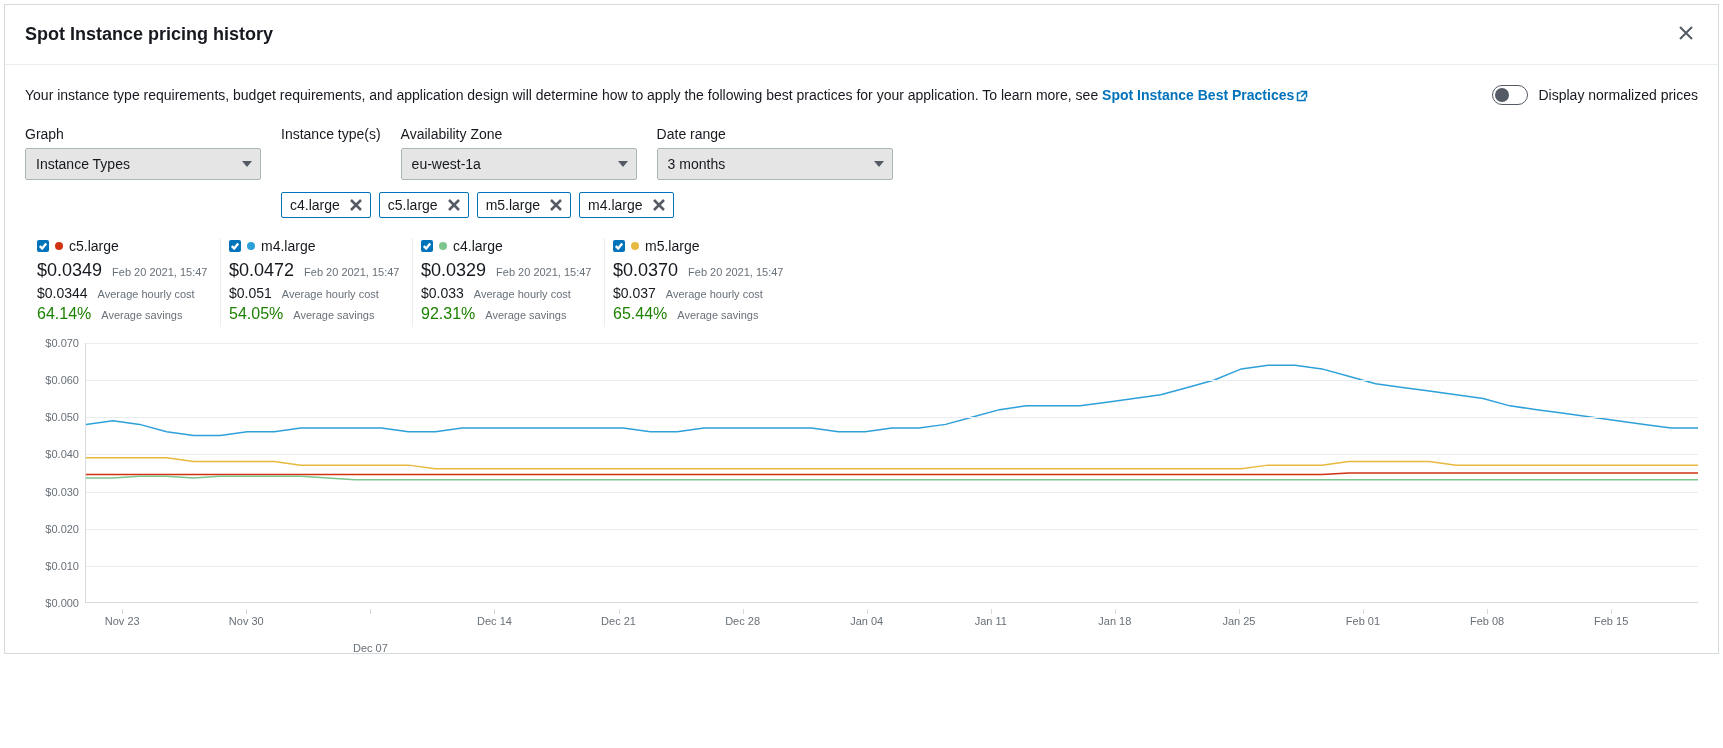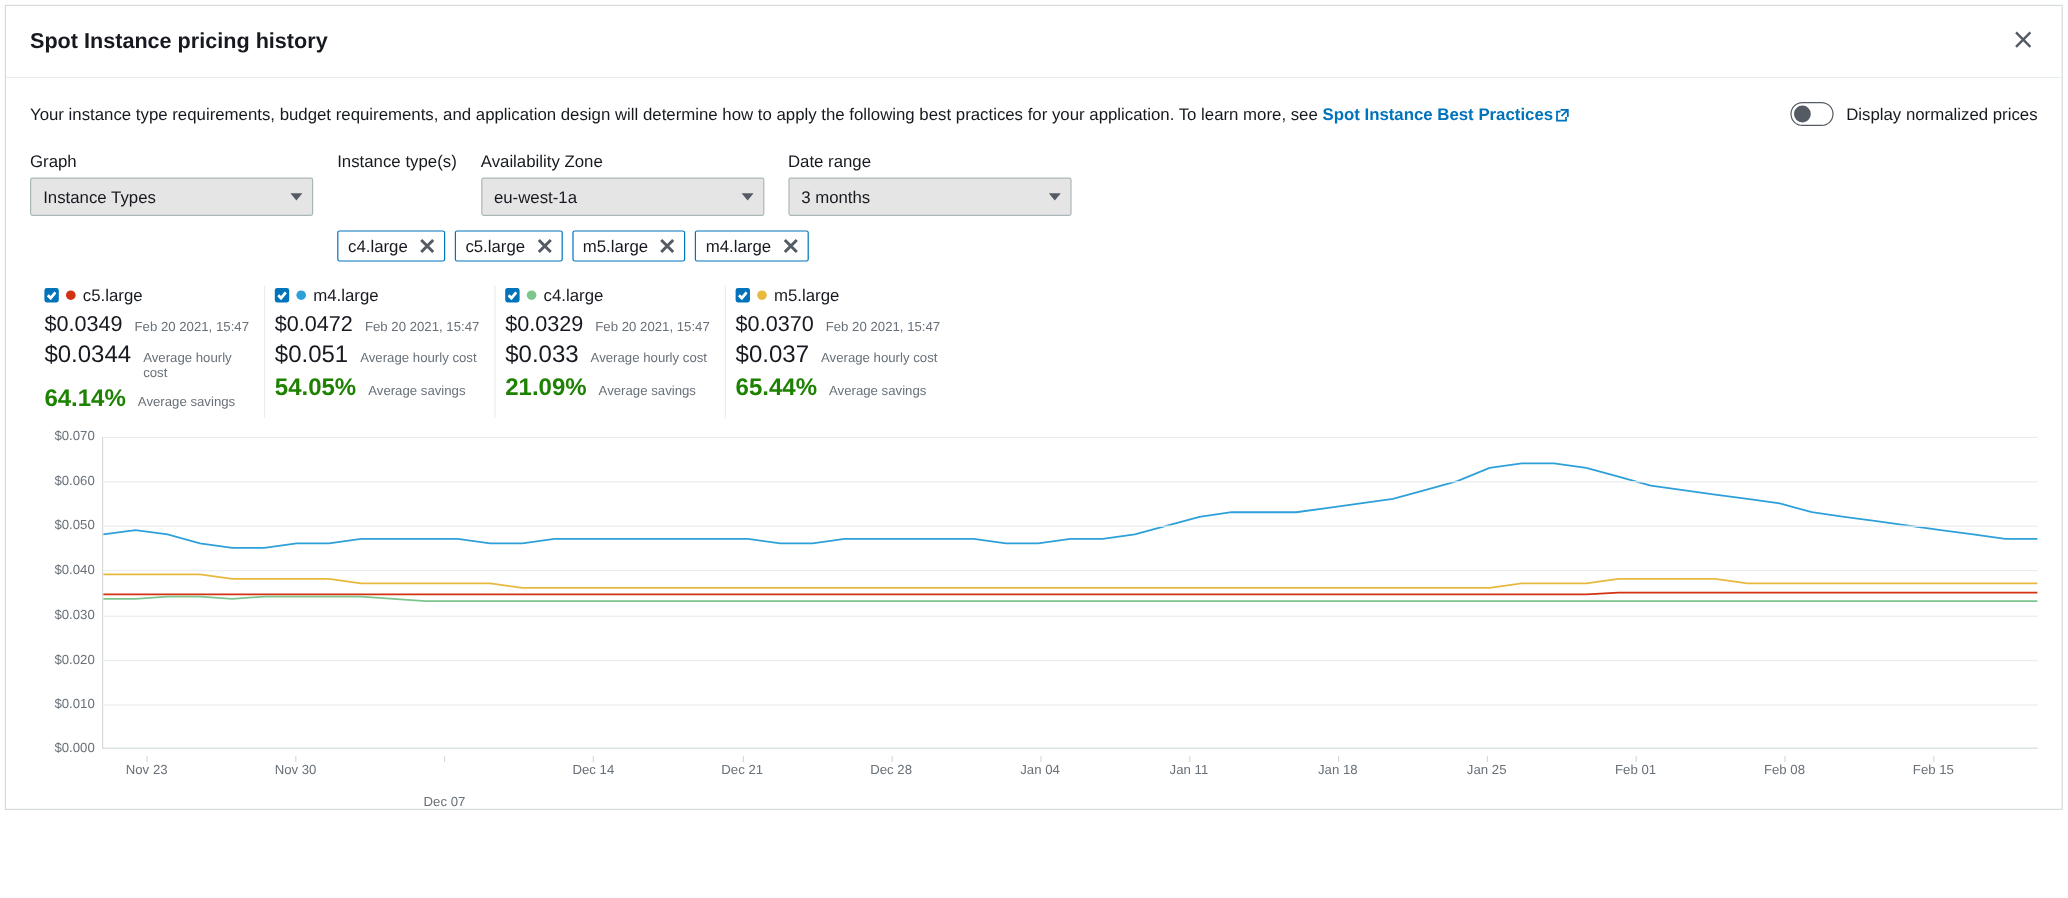--- a/index.html
+++ b/index.html
@@ -44,7 +44,7 @@
   .card-row { display: flex; align-items: baseline; gap: 10px; margin-bottom: 4px; }
   .price-main { font-size: 18px; font-weight: 400; }
   .meta { font-size: 11px; color: #687078; }
-  .price-sub { font-size: 20px; }
+  .price-sub { font-size: 14px; }
   .savings { font-size: 20px; font-weight: 700; color: #1d8102; }
   .chart-wrap { position: relative; height: 290px; padding-left: 60px; padding-bottom: 30px; }
   .y-axis { position: absolute; left: 0; top: 0; bottom: 30px; width: 58px; }

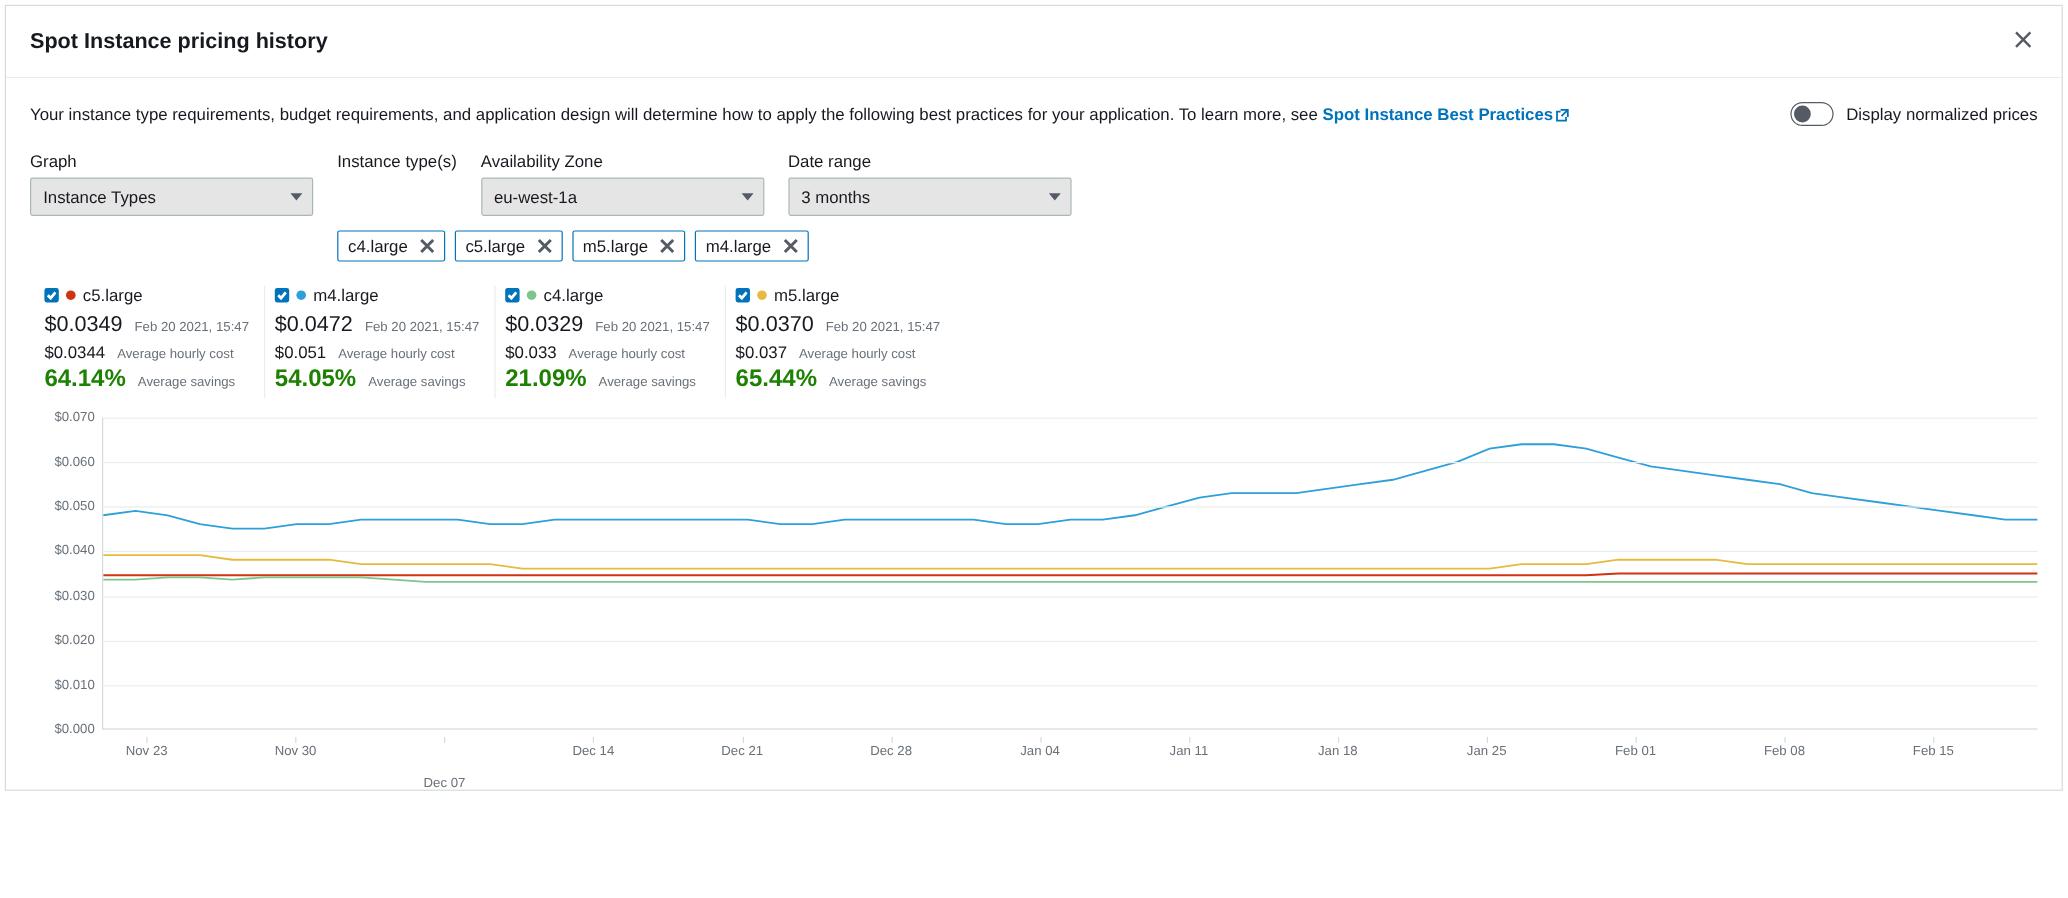--- a/index.html
+++ b/index.html
@@ -45,7 +45,7 @@
   .price-main { font-size: 18px; font-weight: 400; }
   .meta { font-size: 11px; color: #687078; }
   .price-sub { font-size: 14px; }
-  .savings { font-size: 20px; font-weight: 700; color: #1d8102; }
+  .savings { font-size: 16px; font-weight: 400; color: #1d8102; }
   .chart-wrap { position: relative; height: 290px; padding-left: 60px; padding-bottom: 30px; }
   .y-axis { position: absolute; left: 0; top: 0; bottom: 30px; width: 58px; }
   .y-tick { position: absolute; right: 4px; font-size: 11px; color: #687078; transform: translateY(-50%); }

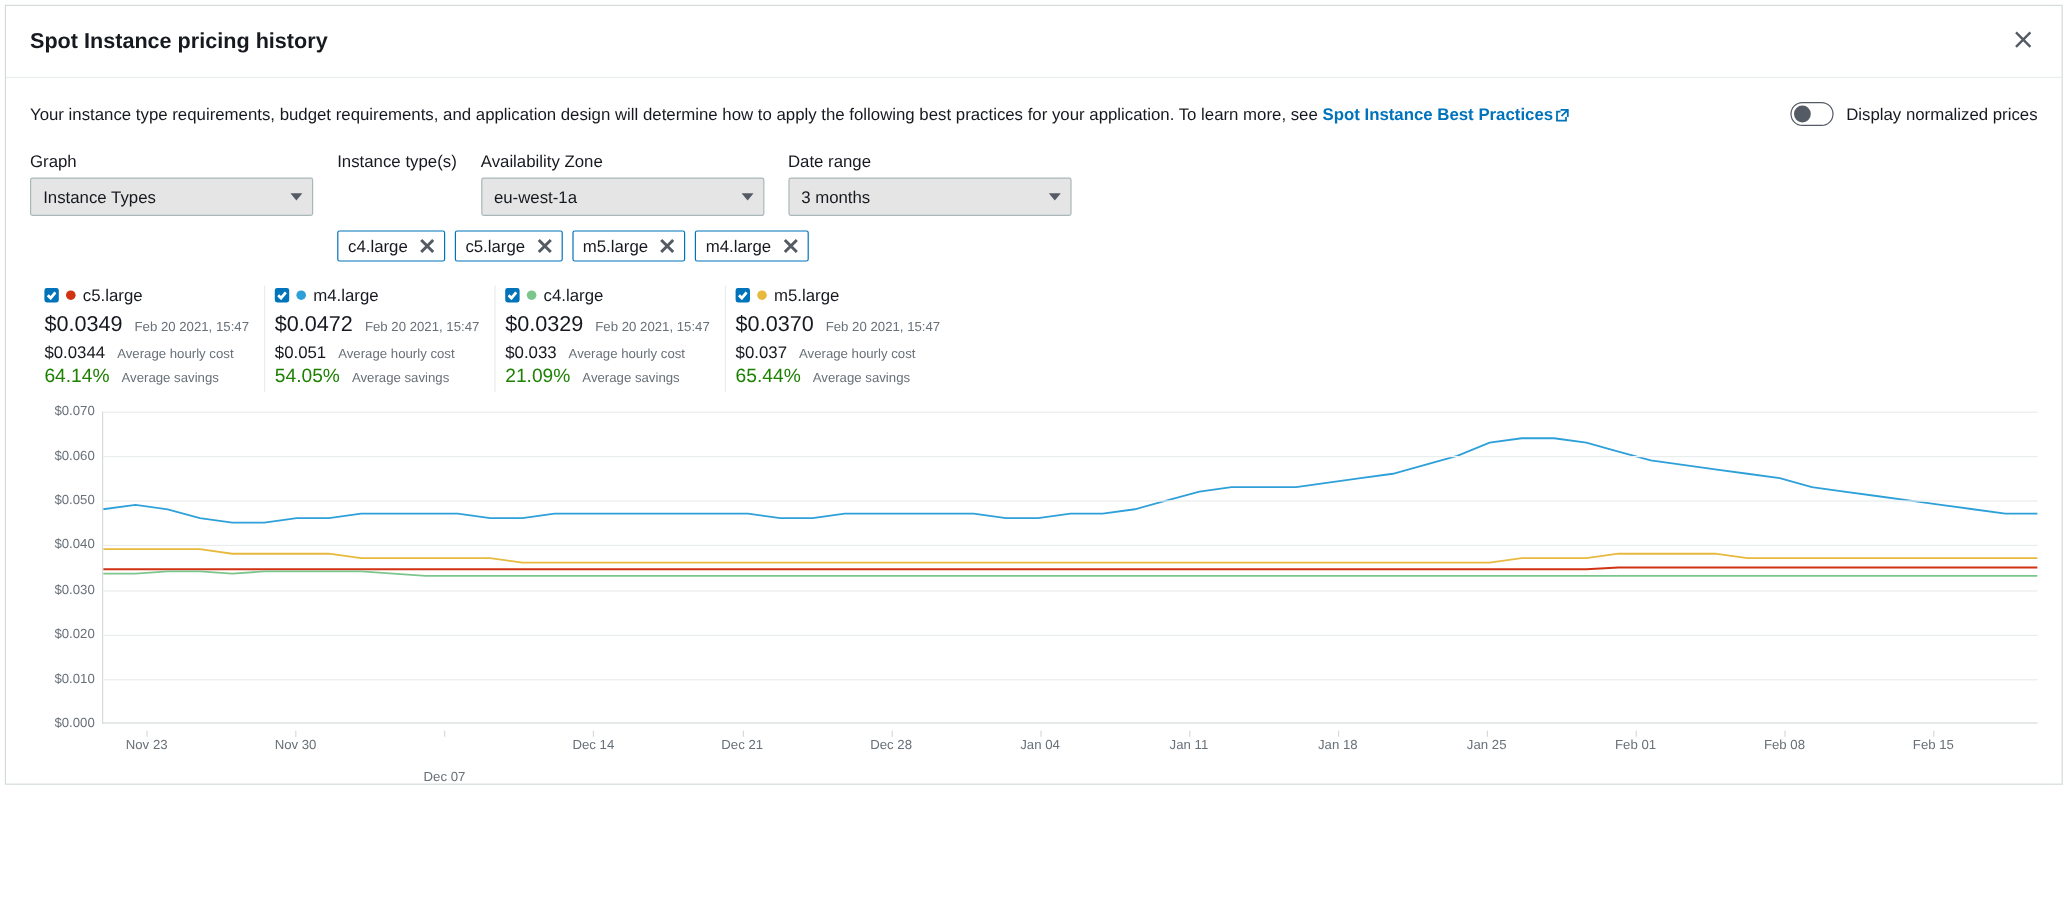--- a/index.html
+++ b/index.html
@@ -217,7 +217,7 @@
             <span class="meta">Average hourly cost</span>
           </div>
           <div class="card-row">
-            <span class="savings">21.09%</span>
+            <span class="savings">92.31%</span>
             <span class="meta">Average savings</span>
           </div>
         </div>

